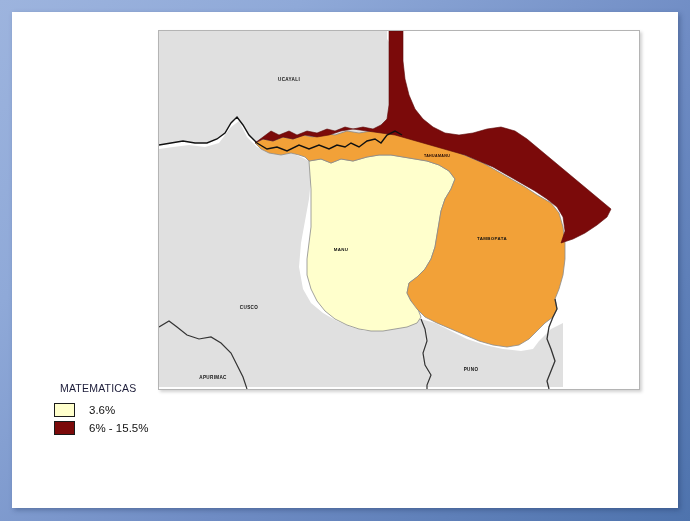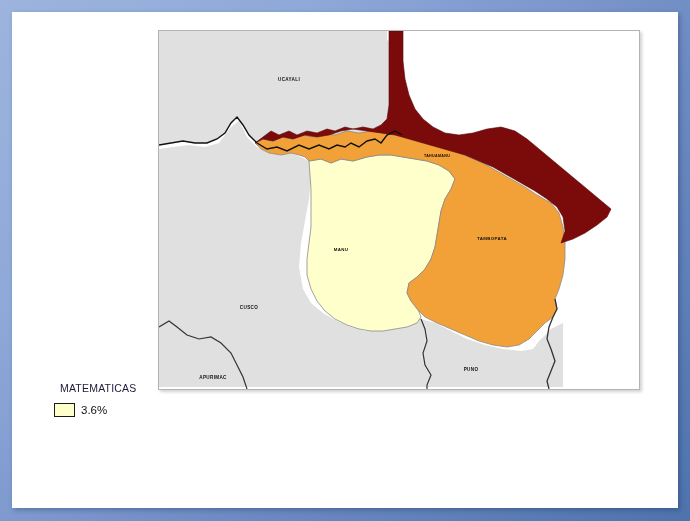--- a/index.html
+++ b/index.html
@@ -48,6 +48,7 @@
     display:flex;align-items:center;
     margin-bottom:4px;
     white-space:nowrap;
+    gap:8px;
   }
   .swatch{
     width:19px;height:12px;

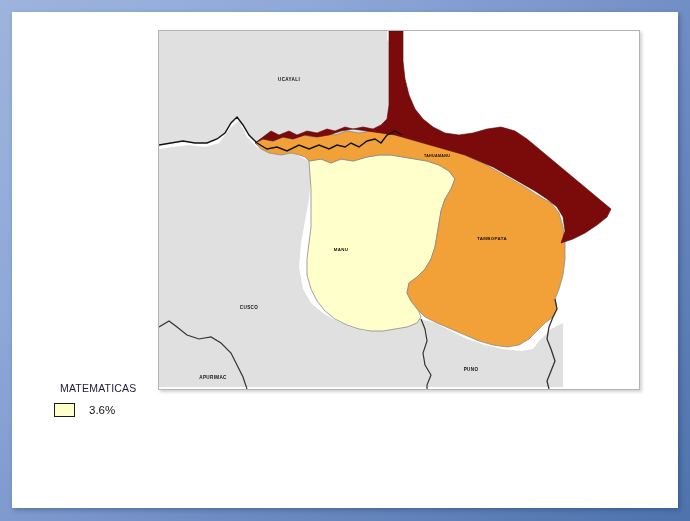--- a/index.html
+++ b/index.html
@@ -145,6 +145,10 @@
     </div>
 
 
+    <div class="legend-row">
+      <span class="swatch" style="background:#7b0a0a"></span>
+      <span class="legend-label">6% - 15.5%</span>
+    </div>
   </div>
 
 </div>

